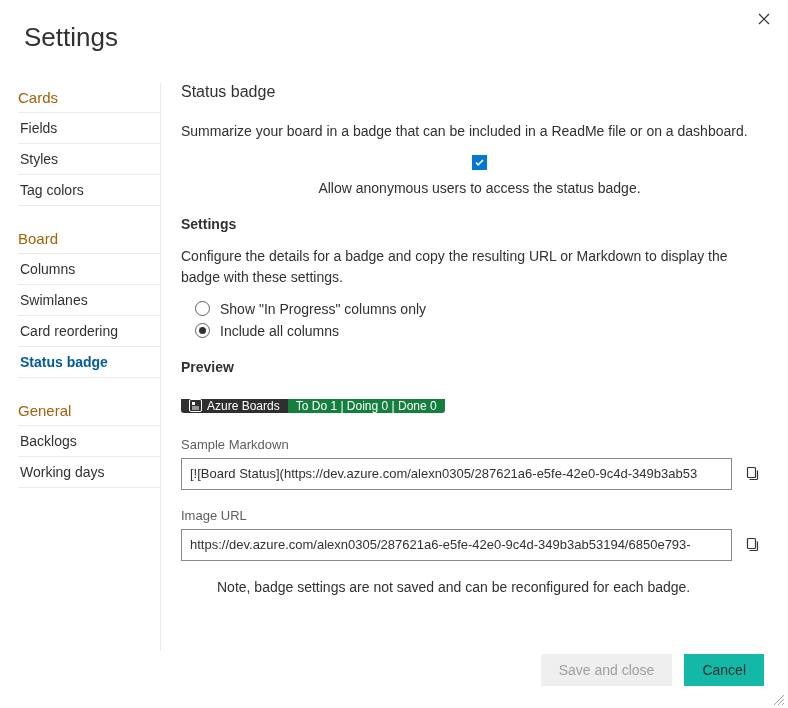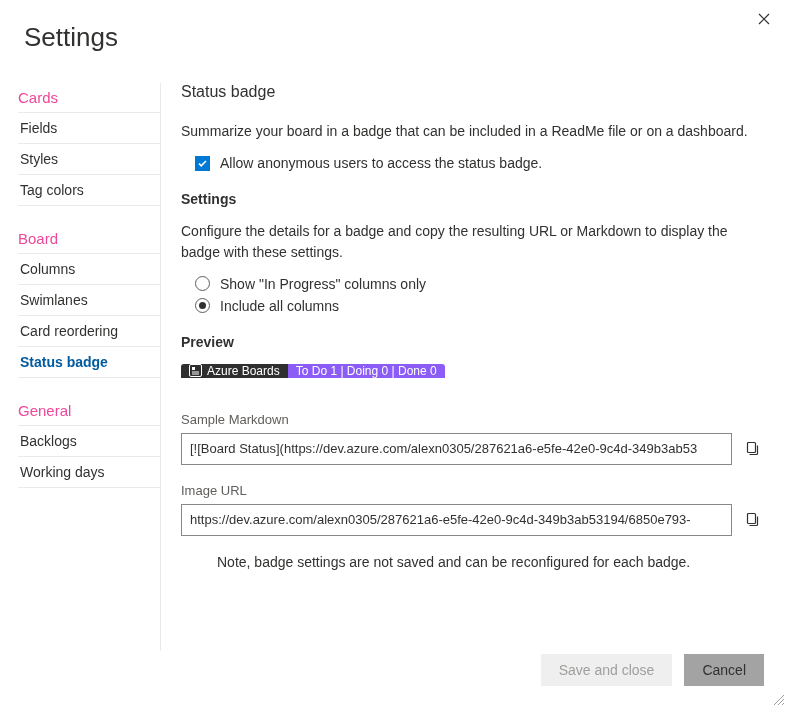--- a/index.html
+++ b/index.html
@@ -43,7 +43,7 @@
       margin-bottom: 18px;
     }
     .side-heading {
-      color: #ec4899;
+      color: #a16207;
       padding: 6px 0;
       font-size: 15px;
       font-weight: 400;

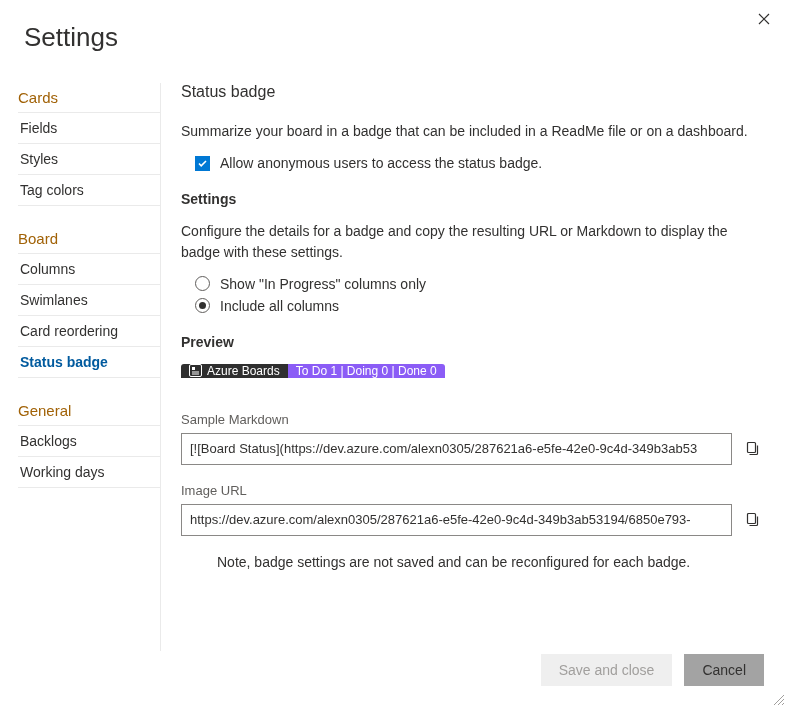--- a/index.html
+++ b/index.html
@@ -83,6 +83,7 @@
       gap: 10px;
       margin-left: 14px;
       margin-bottom: 20px;
+      flex-direction: column;
     }
     .checkbox {
       width: 15px;

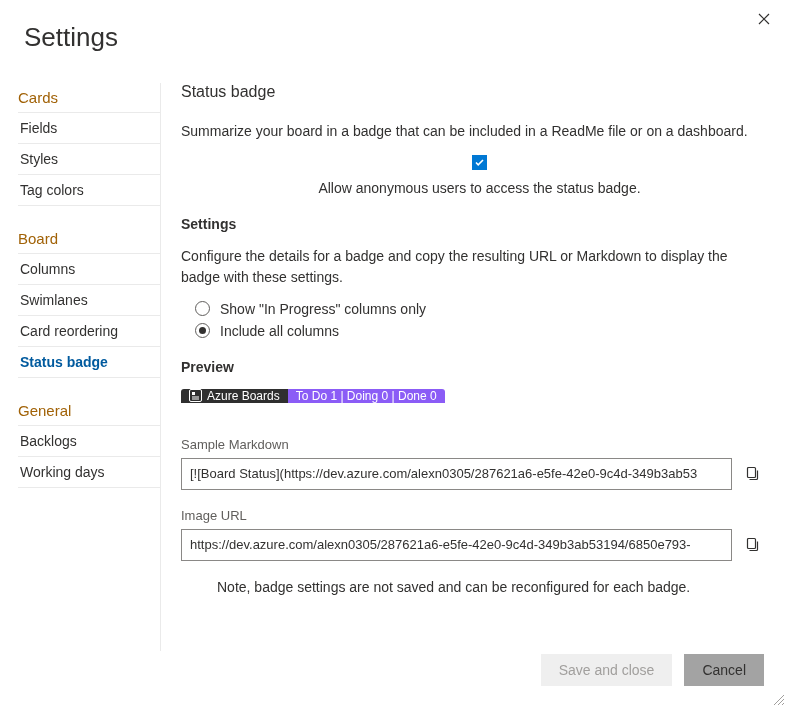--- a/index.html
+++ b/index.html
@@ -130,7 +130,7 @@
     }
     .badge {
       display: inline-flex;
-      align-items: flex-start;
+      align-items: flex-end;
       height: 24px;
       border-radius: 3px;
       overflow: hidden;

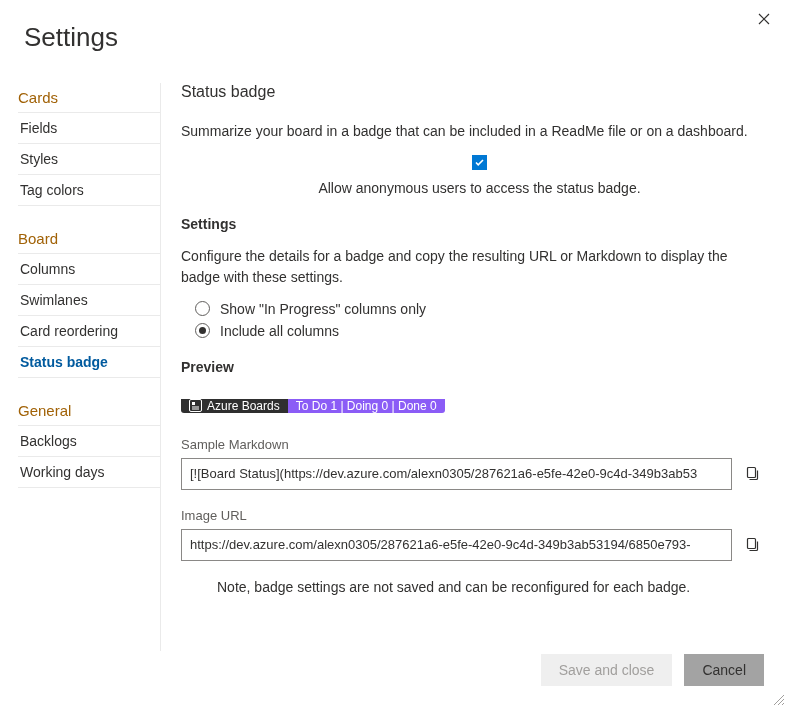--- a/index.html
+++ b/index.html
@@ -146,7 +146,7 @@
       gap: 5px;
     }
     .badge-right {
-      background: #8b5cf6;
+      background: #15803d;
       color: #fff;
       display: flex;
       align-items: center;

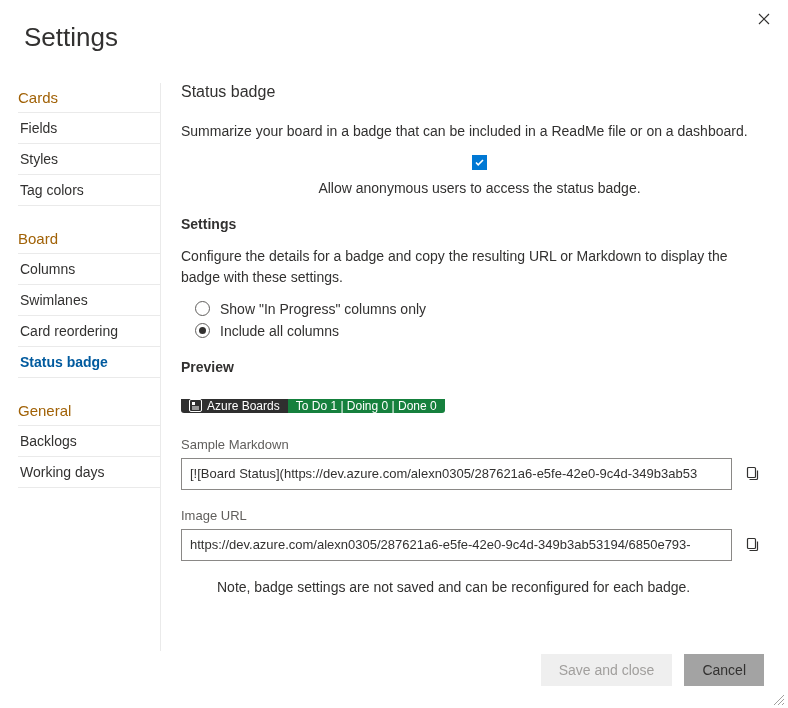--- a/index.html
+++ b/index.html
@@ -201,7 +201,7 @@
       font-size: 14px;
       font-family: inherit;
       cursor: pointer;
-      background: #a3a3a3;
+      background: #14b8a6;
       color: #323130;
     }
     .btn.primary {

